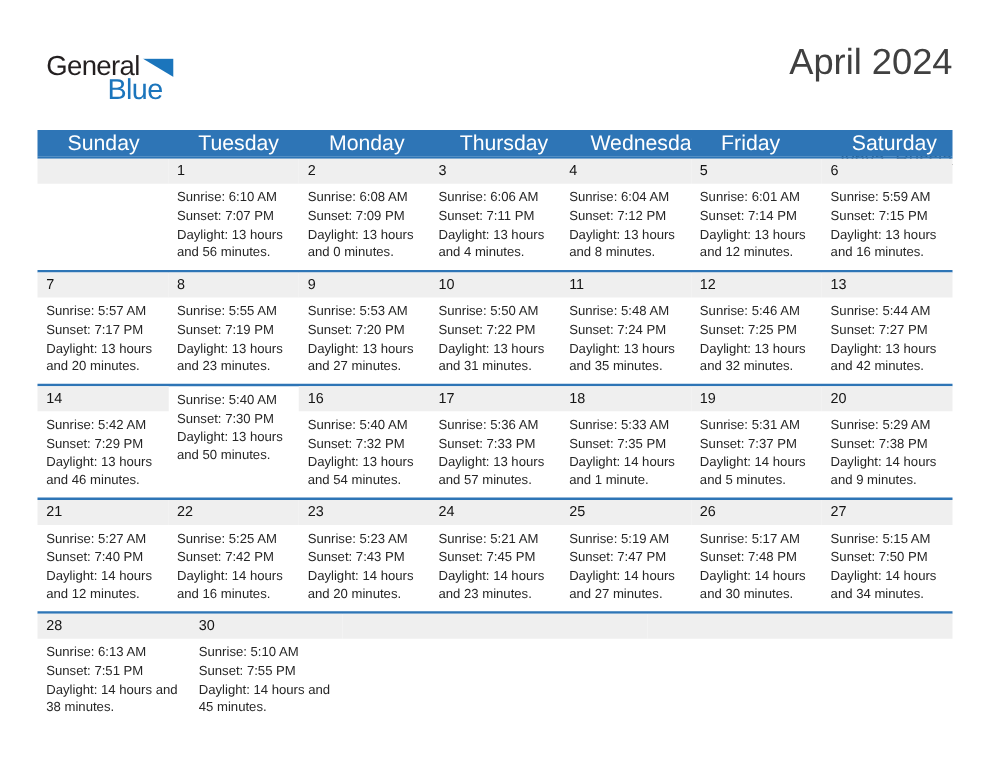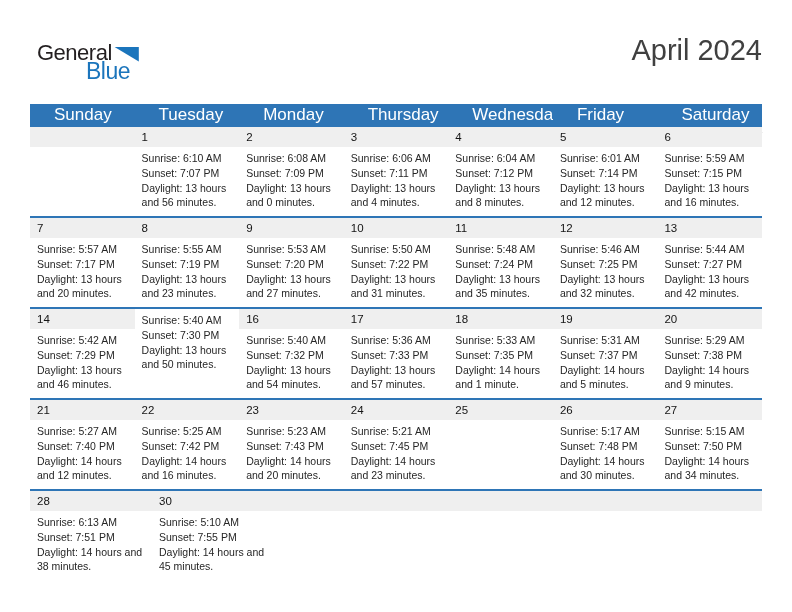--- a/index.html
+++ b/index.html
@@ -268,6 +268,11 @@
         </div>
         <div class="day-cell">
           <div class="day-num">25</div>
+          <div class="day-body">
+            <div class="day-line">Sunrise: 5:19 AM</div>
+            <div class="day-line">Sunset: 7:47 PM</div>
+            <div class="day-line">Daylight: 14 hours and 27 minutes.</div>
+          </div>
         </div>
         <div class="day-cell">
           <div class="day-num">26</div>

